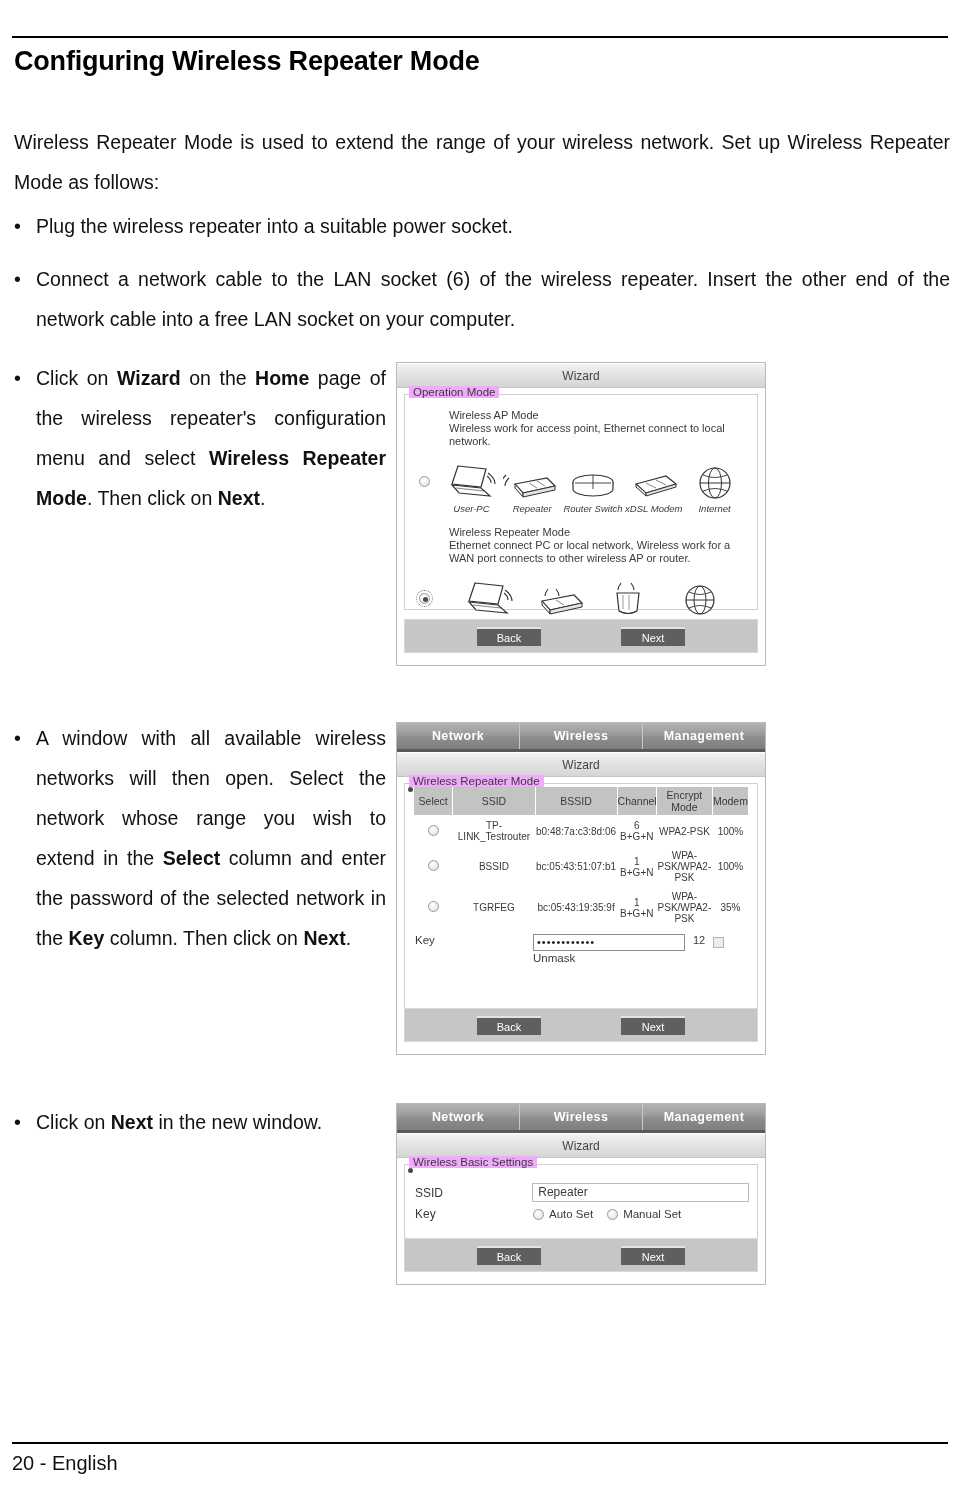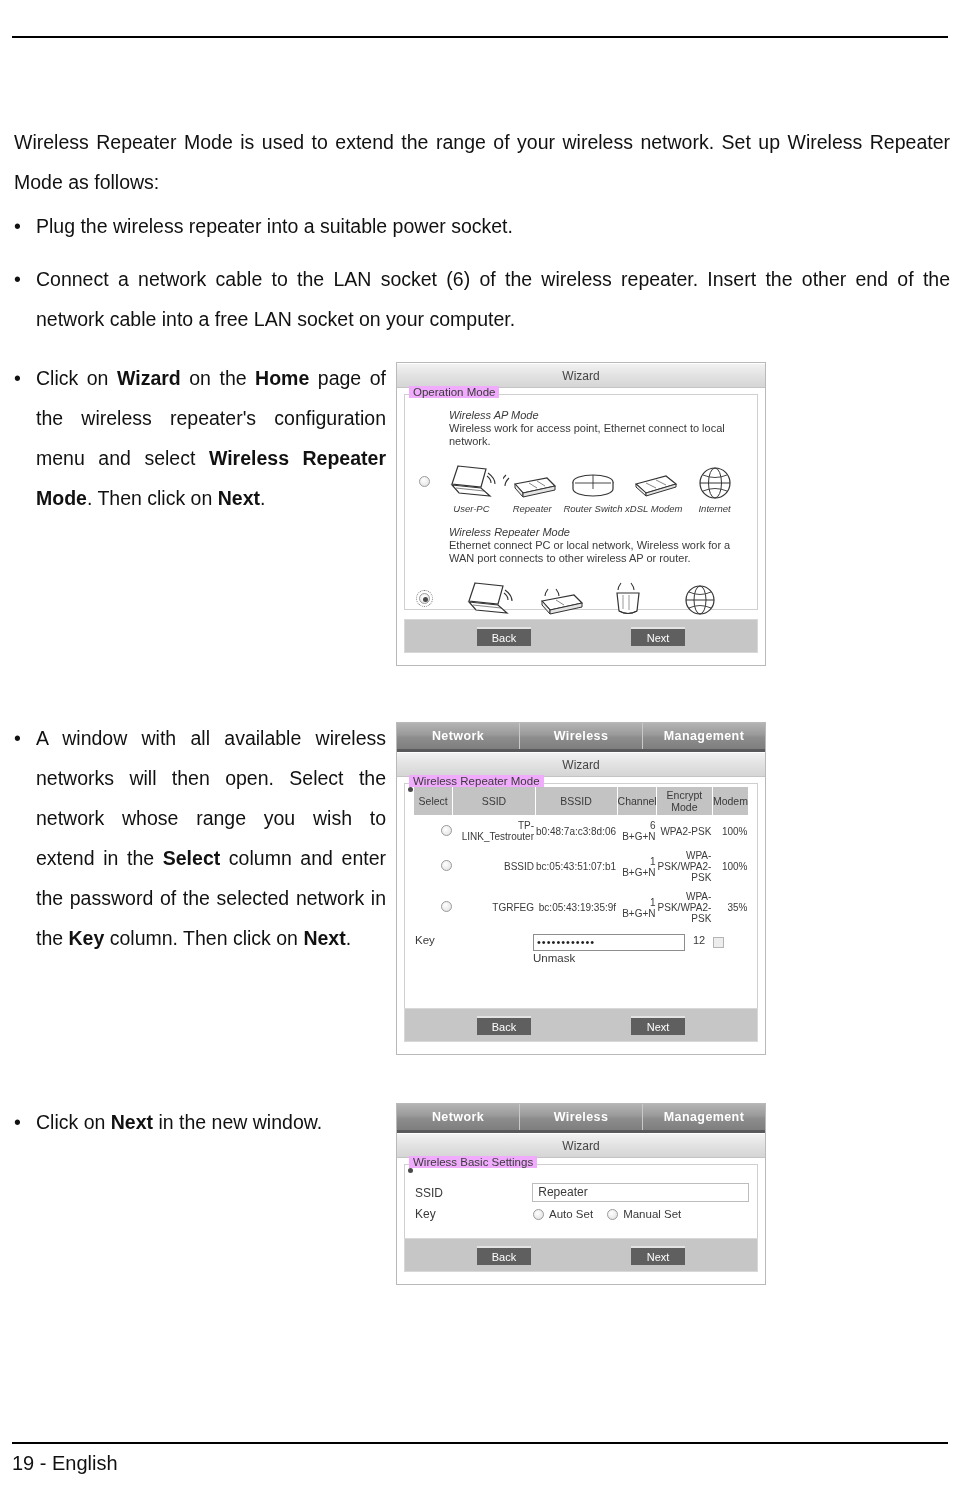--- a/index.html
+++ b/index.html
@@ -320,6 +320,7 @@
 
   <div class="doc-header-rule"></div>
 
+  <div class="doc-title">Configuring Wireless Repeater Mode</div>
 
   <div class="intro">
     <p>Wireless Repeater Mode is used to extend the range of your wireless network. Set up Wireless Repeater Mode as follows:</p>

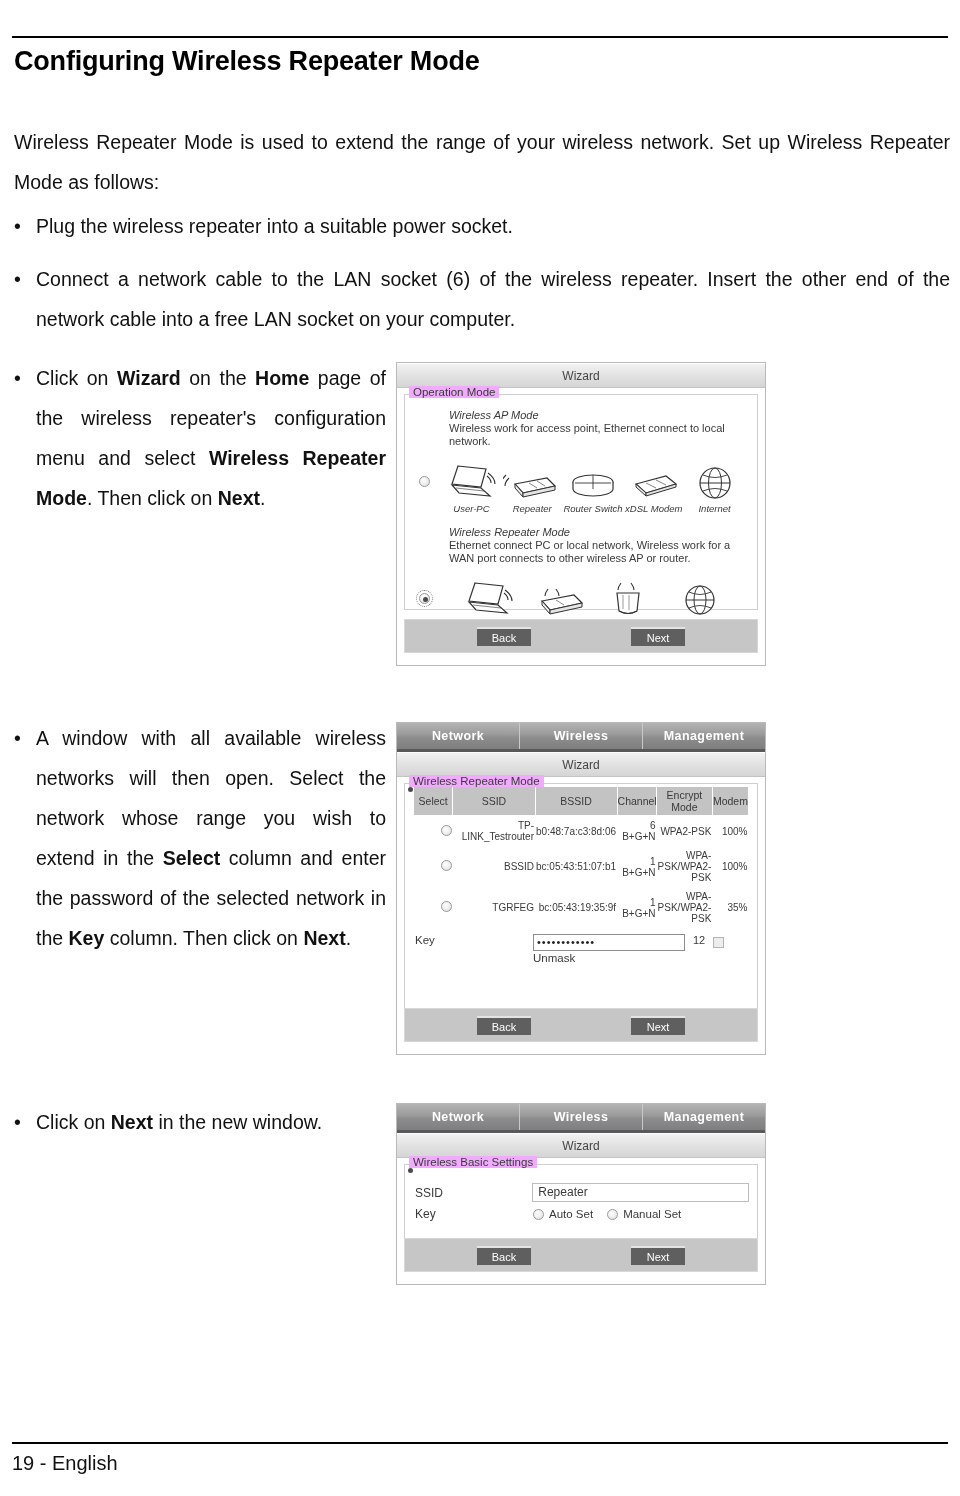--- a/index.html
+++ b/index.html
@@ -169,7 +169,7 @@
     color: #3a3a3a;
   }
 
-  .mode-title { font-size: 11px; color: #3a3a3a; margin: 12px 0 1px 36px; font-style: italic; }
+  .mode-title { font-size: 11px; color: #3a3a3a; margin: 12px 0 1px 36px; }
   .mode-desc  { font-size: 11px; color: #3a3a3a; margin: 0 0 2px 36px; line-height: 13px; }
 
   .mode-row { position: relative; height: 64px; margin-top: 2px; }

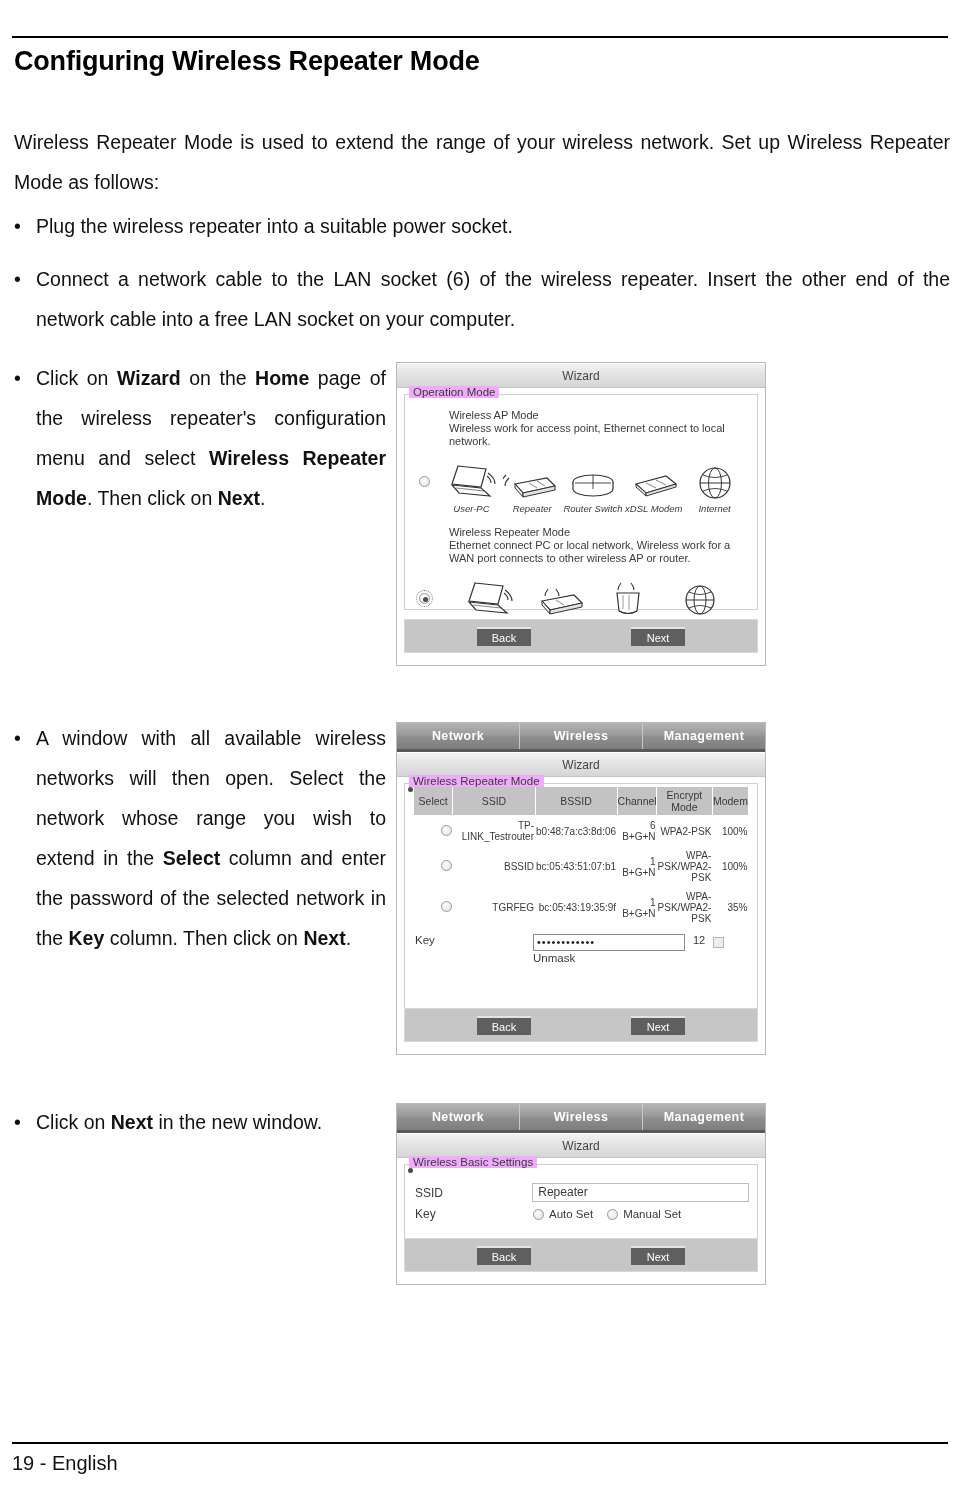--- a/index.html
+++ b/index.html
@@ -214,7 +214,7 @@
   .btn {
     position: absolute;
     top: 7px;
-    width: 54px; height: 19px;
+    width: 64px; height: 19px;
     background: #5f5f5f;
     color: #ffffff;
     font-size: 11px;

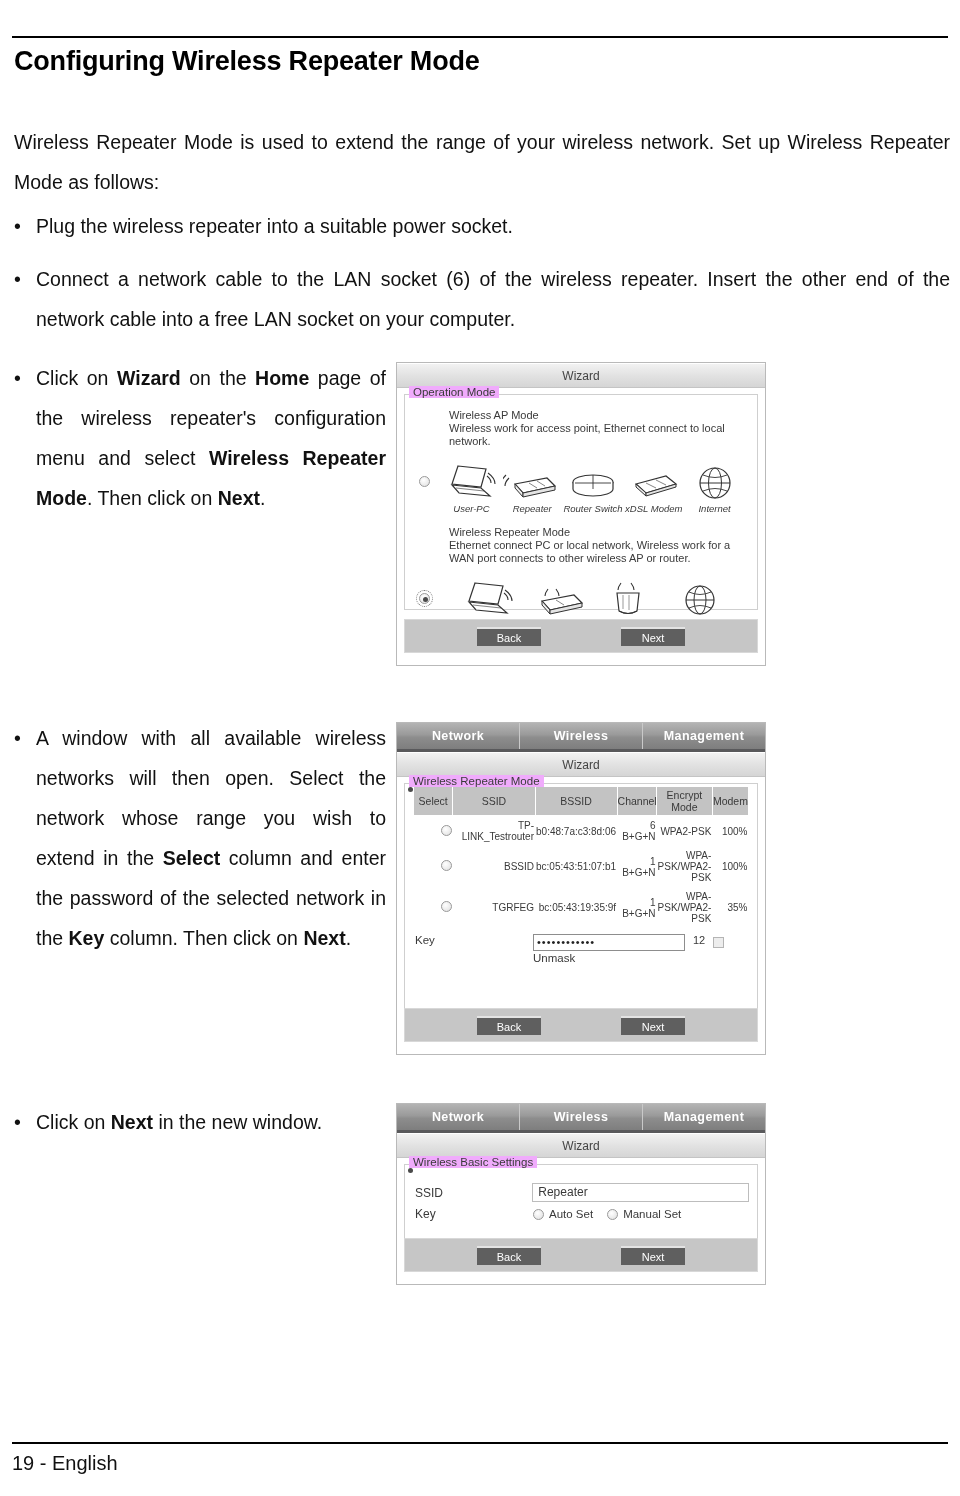--- a/index.html
+++ b/index.html
@@ -239,7 +239,7 @@
   .tbl td {
     font-size: 10px;
     color: #3a3a3a;
-    text-align: right;
+    text-align: center;
     padding: 4px 1px;
     vertical-align: middle;
   }

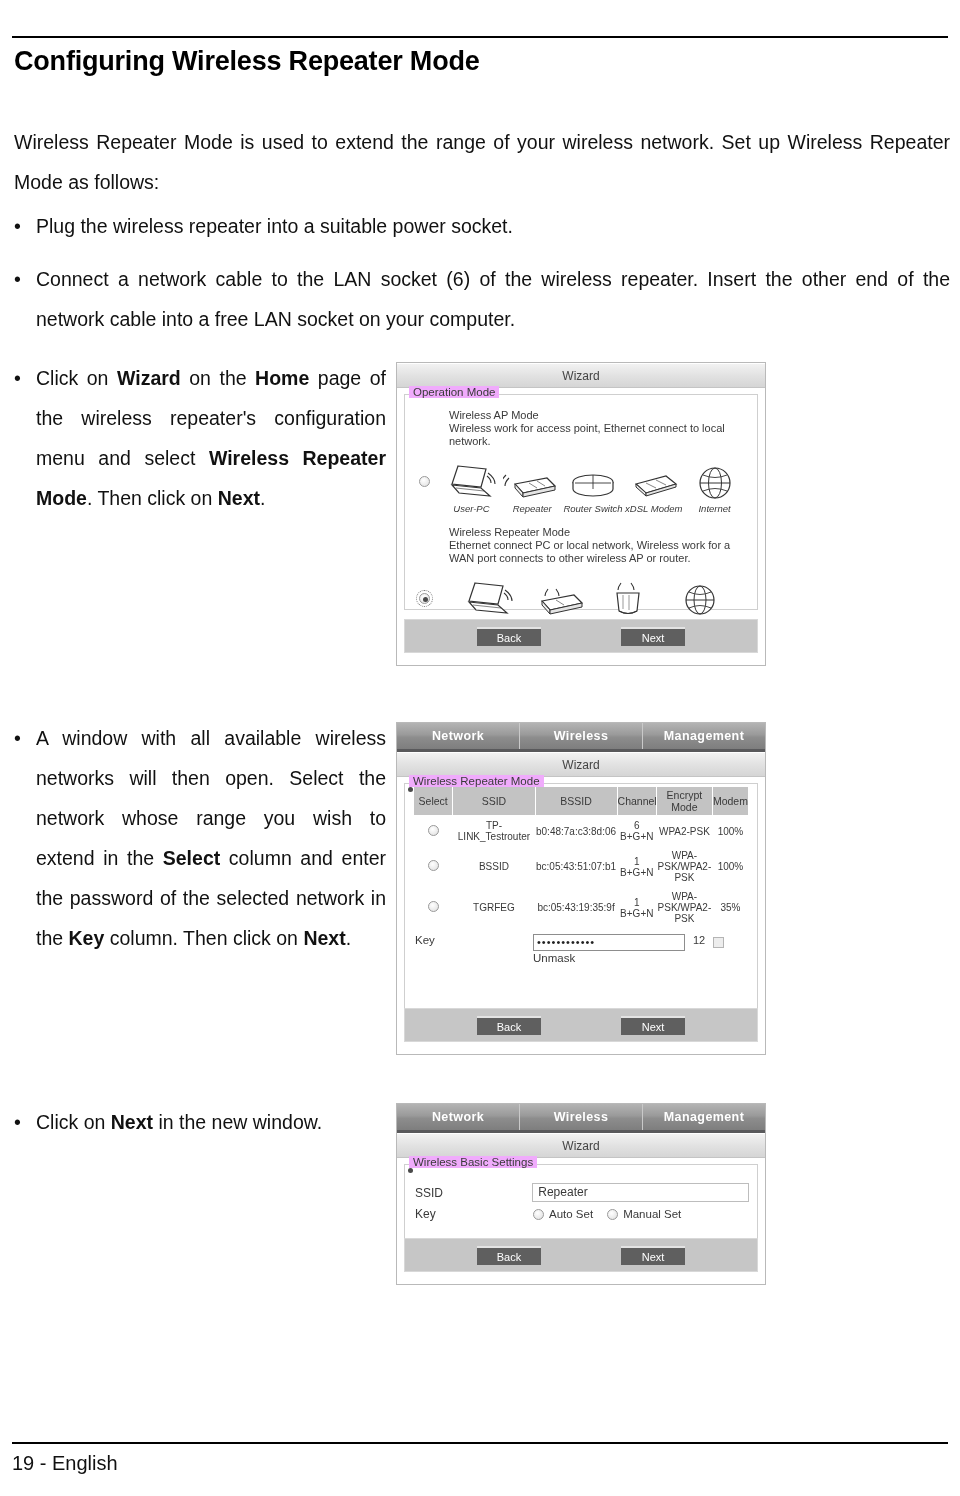--- a/index.html
+++ b/index.html
@@ -628,7 +628,7 @@
   </div>
 
   <div class="footer-rule"></div>
-  <div class="doc-footer">19 - English</div>
+  <div class="doc-footer">20 - English</div>
 
 </div>
 

